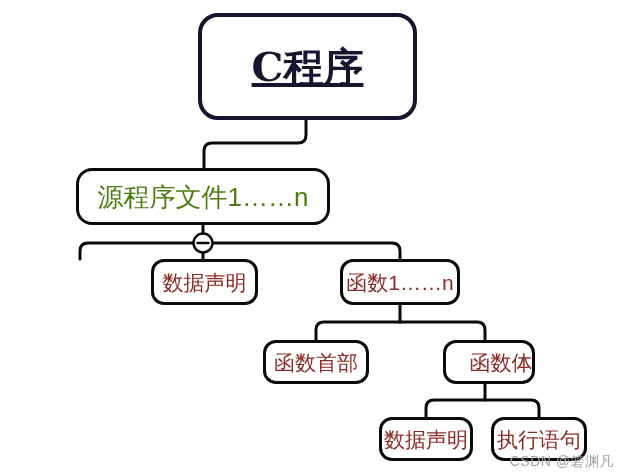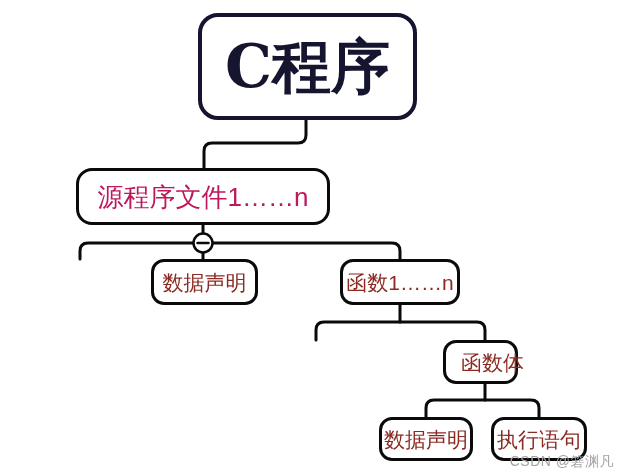--- a/index.html
+++ b/index.html
@@ -39,7 +39,8 @@
     color: #15152f;
     font-family: "DejaVu Serif", "Liberation Serif", serif;
     font-weight: bold;
-    font-size: 59px;
+    font-size: 40px;
+    text-decoration: underline;
   }
   .node-lvl2 {
     border-radius: 16px;

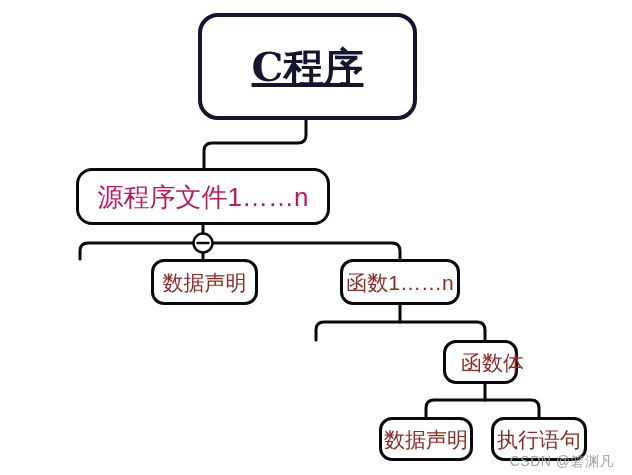--- a/index.html
+++ b/index.html
@@ -44,7 +44,7 @@
   }
   .node-lvl2 {
     border-radius: 16px;
-    color: #be185d;
+    color: #4d7c0f;
     font-size: 26px;
   }
   .node-branch {

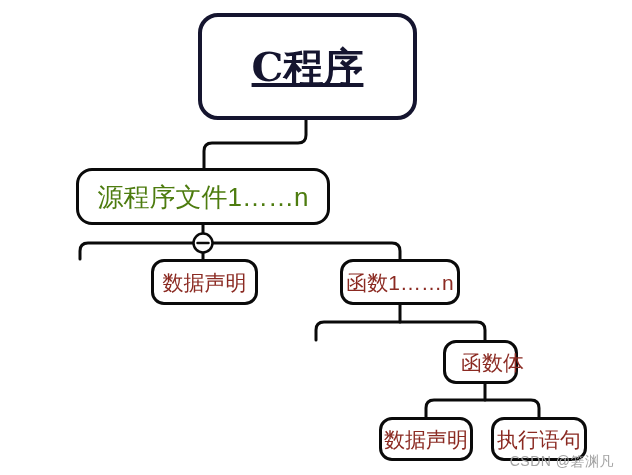--- a/index.html
+++ b/index.html
@@ -99,6 +99,9 @@
     <span>函数1……n</span>
   </div>
 
+  <div class="node node-branch" style="left:263px; top:340px; width:106px; height:44px;">
+    <span>函数首部</span>
+  </div>
 
   <div class="node node-branch" style="left:443px; top:340px; width:75px; height:44px;padding-left:24px;">
     <span>函数体</span>

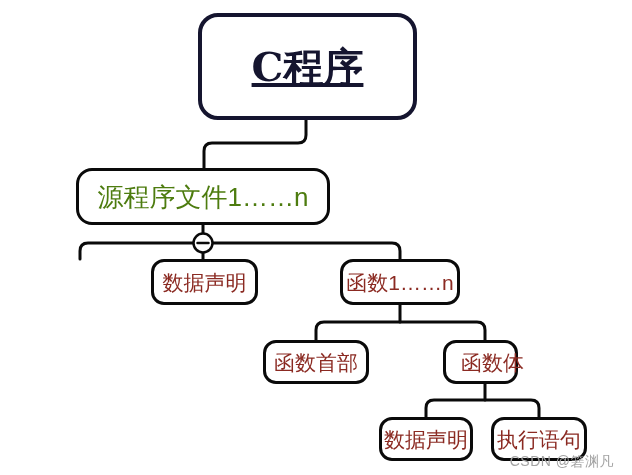--- a/index.html
+++ b/index.html
@@ -103,7 +103,7 @@
     <span>函数首部</span>
   </div>
 
-  <div class="node node-branch" style="left:443px; top:340px; width:75px; height:44px;padding-left:24px;">
+  <div class="node node-branch" style="left:443px; top:340px; width:92px; height:44px;padding-left:24px;">
     <span>函数体</span>
   </div>
 

